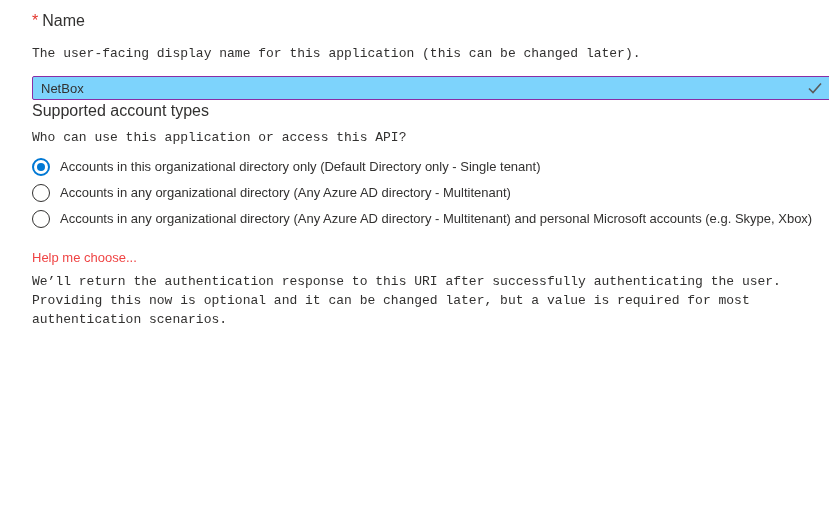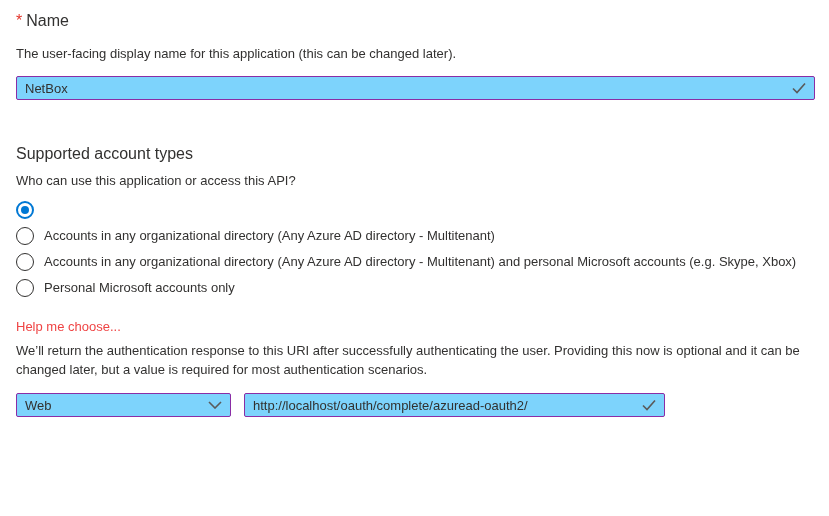--- a/index.html
+++ b/index.html
@@ -11,7 +11,7 @@
     color: #323130;
     overflow: hidden;
   }
-  .page { padding: 0 16px; }
+  .page { padding: 0 32px; }
 
   .section-title {
     font-size: 16px;

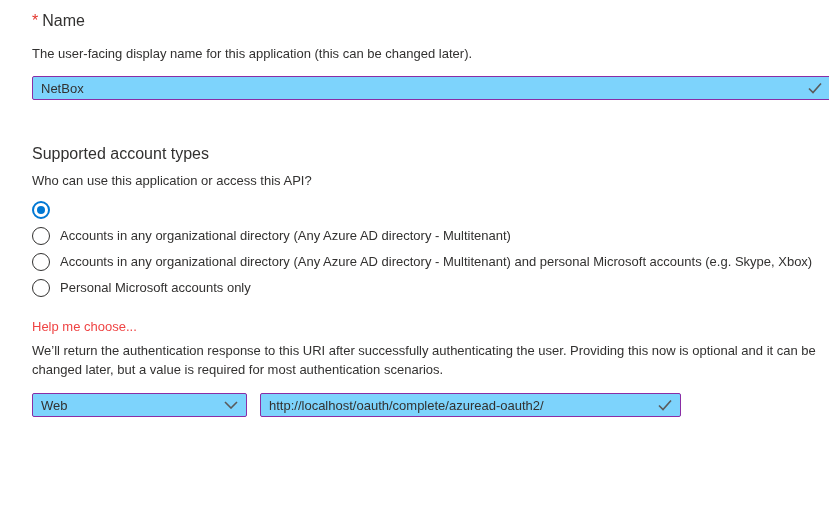--- a/index.html
+++ b/index.html
@@ -25,6 +25,7 @@
     font-size: 13px;
     line-height: 19px;
     color: #323130;
+    font-family: Liberation Mono, monospace;
   }
 
   .name-title { margin-top: 10px; }

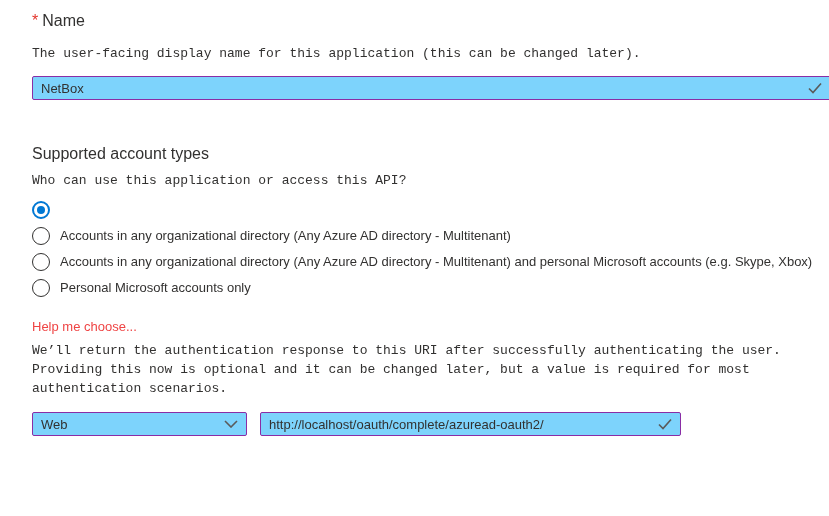--- a/index.html
+++ b/index.html
@@ -55,7 +55,7 @@
   }
   .name-input { margin-top: 13px; width: 799px; }
 
-  .account-title { margin-top: 43px; }
+  .account-title { }
   .account-question { margin-top: 7px; }
 
   .radio-group { margin-top: 7px; }

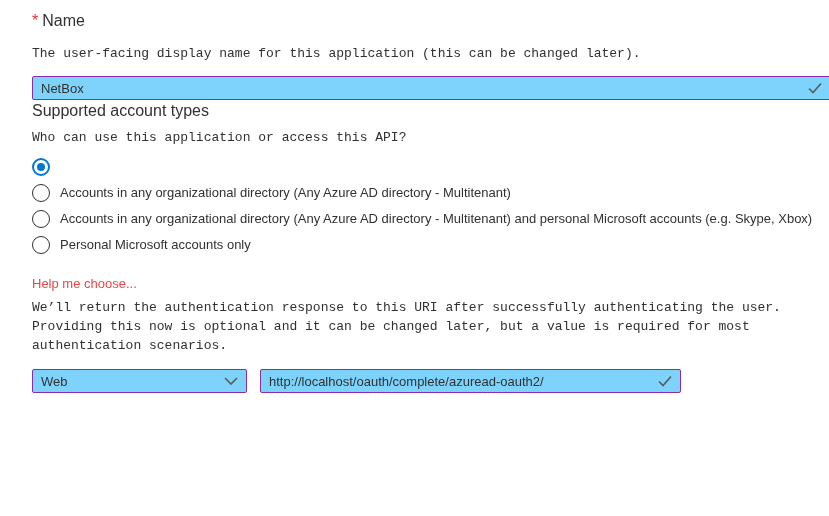--- a/index.html
+++ b/index.html
@@ -146,6 +146,7 @@
   <div class="radio-group">
     <div class="radio-row selected">
       <span class="radio-circle"></span>
+      <span class="radio-label">Accounts in this organizational directory only (Default Directory only - Single tenant)</span>
     </div>
     <div class="radio-row">
       <span class="radio-circle"></span>

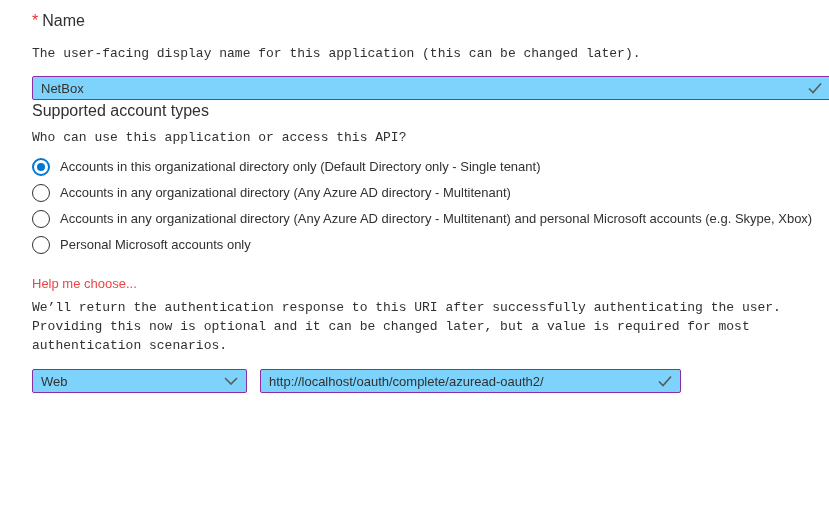--- a/index.html
+++ b/index.html
@@ -156,10 +156,6 @@
       <span class="radio-circle"></span>
       <span class="radio-label">Accounts in any organizational directory (Any Azure AD directory - Multitenant) and personal Microsoft accounts (e.g. Skype, Xbox)</span>
     </div>
-    <div class="radio-row">
-      <span class="radio-circle"></span>
-      <span class="radio-label">Personal Microsoft accounts only</span>
-    </div>
   </div>
 
   <a class="help-link">Help me choose...</a>

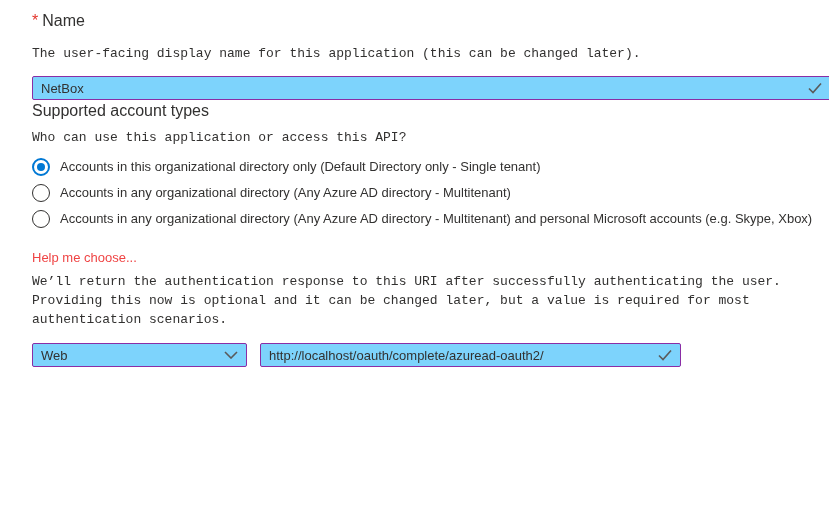--- a/index.html
+++ b/index.html
@@ -164,20 +164,6 @@
 
   <div class="desc redirect-desc">We’ll return the authentication response to this URI after successfully authenticating the user. Providing this now is optional and it can be changed later, but a value is required for most authentication scenarios.</div>
 
-  <div class="uri-row">
-    <div class="text-input platform-select">
-      <span class="value">Web</span>
-      <svg class="chevron stroke-glyph" viewBox="0 0 14 8">
-          <path d="M1 1 L7 7 L13 1"></path>
-        </svg>
-    </div>
-    <div class="text-input uri-input">
-      <span class="value">http://localhost/oauth/complete/azuread-oauth2/</span>
-      <svg class="input-check stroke-glyph" viewBox="0 0 14 12">
-          <path d="M1 6.5 L5 10.5 L13 1.5"></path>
-        </svg>
-    </div>
-  </div>
 
 </div>
 

